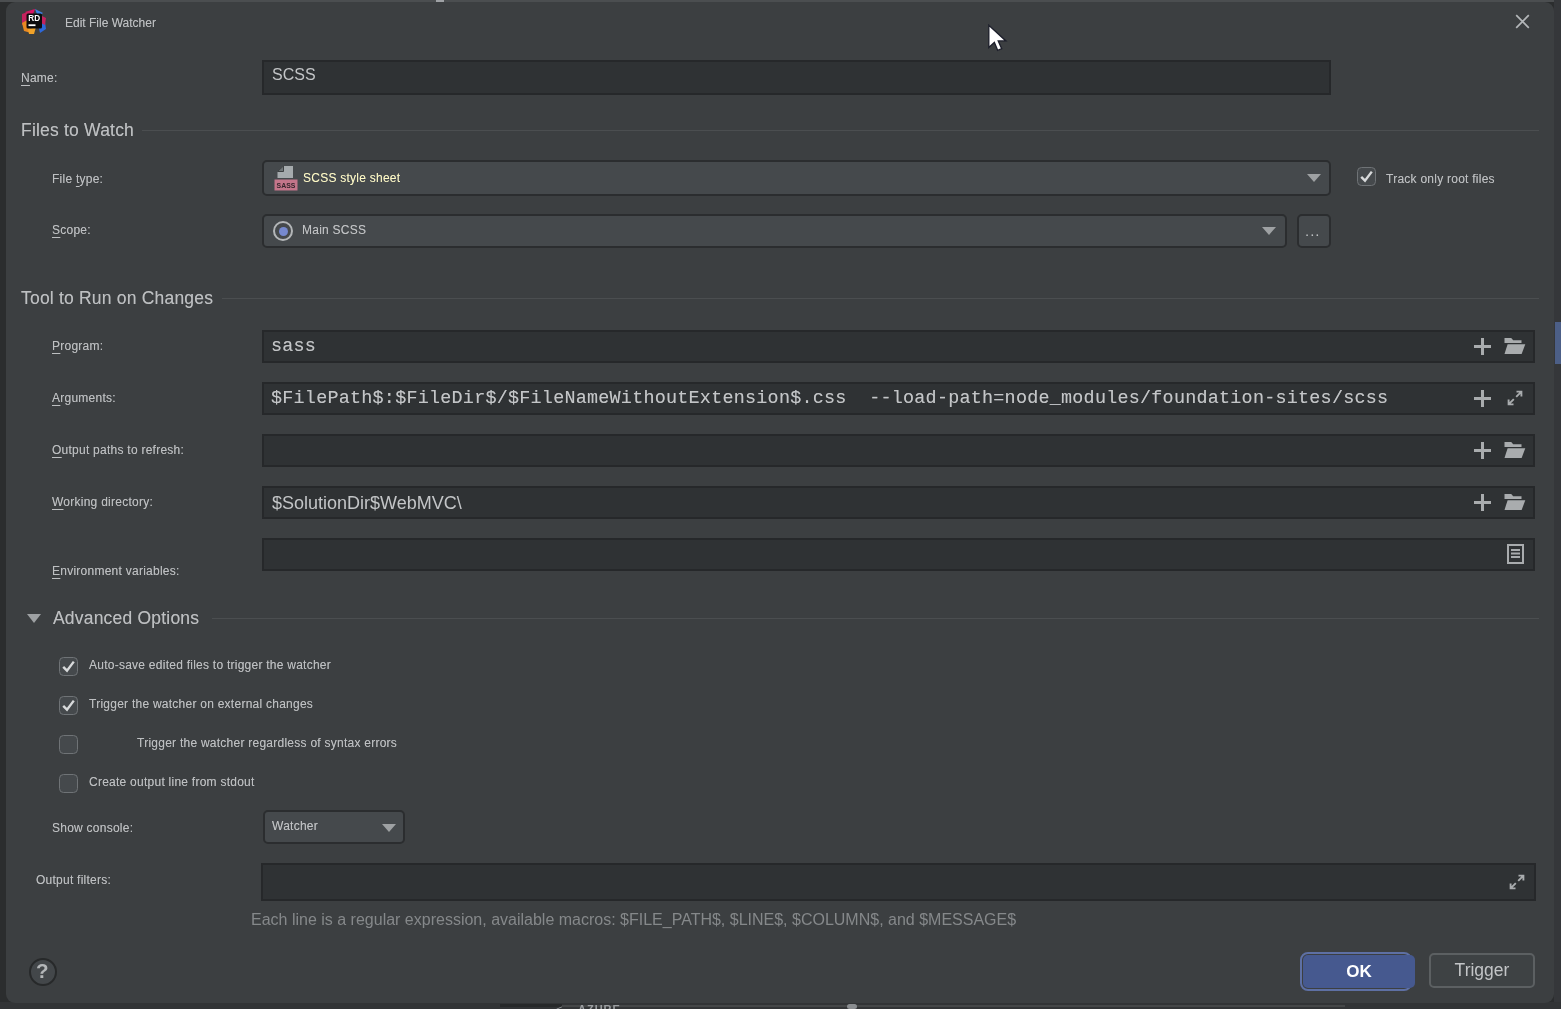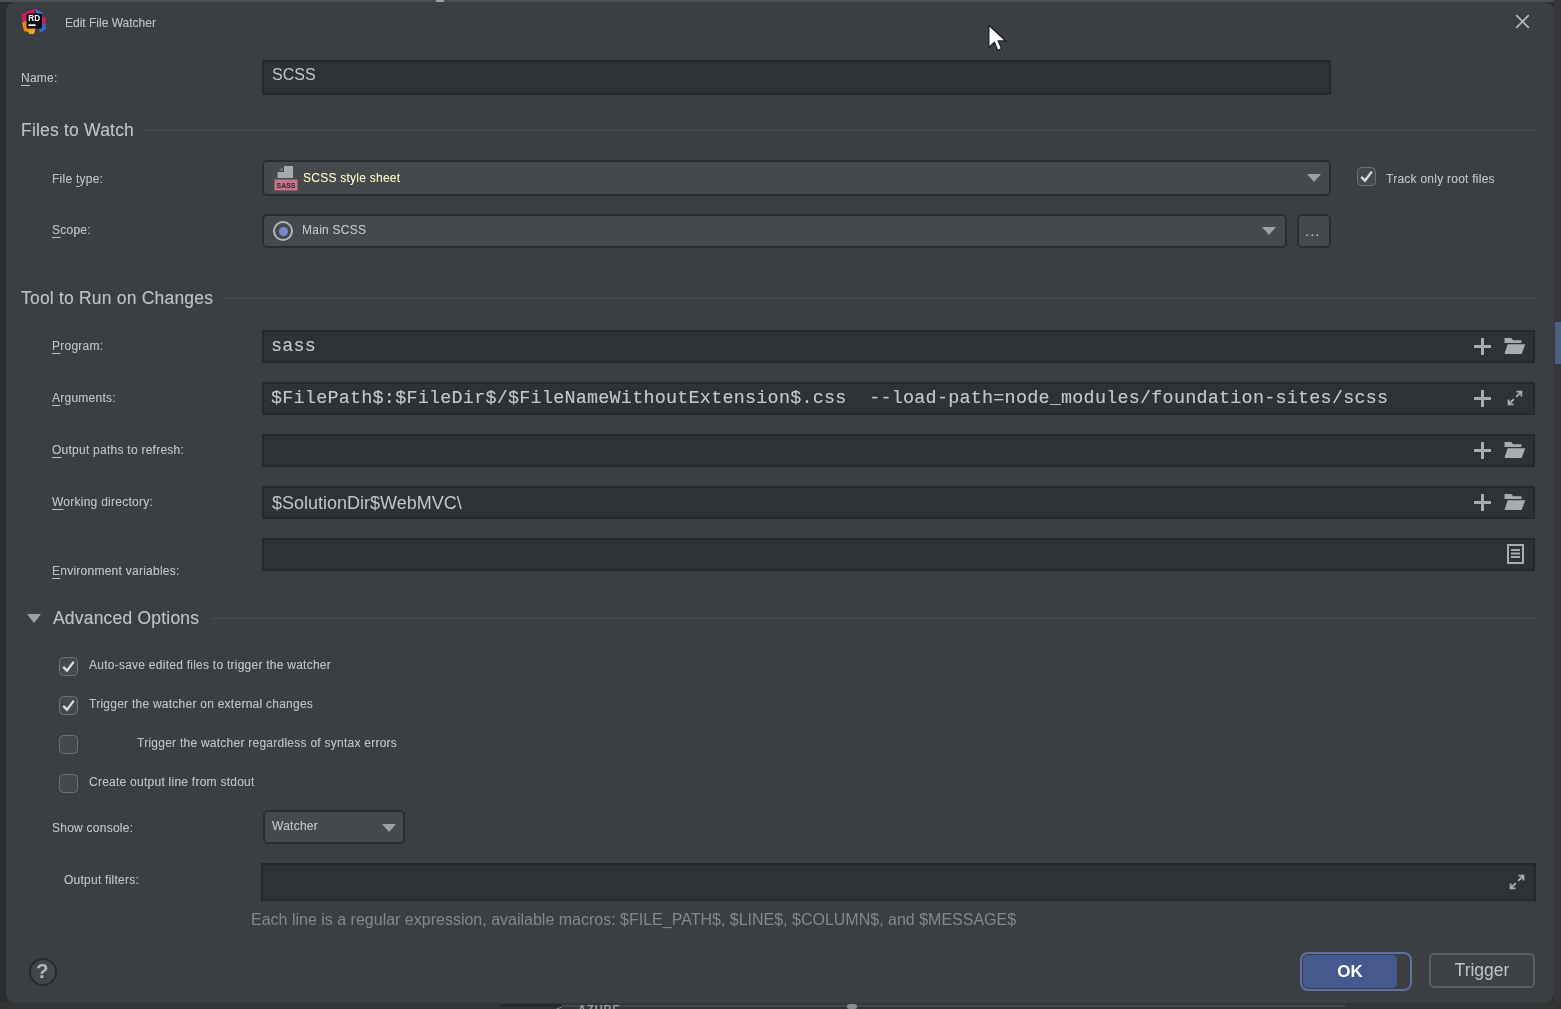--- a/index.html
+++ b/index.html
@@ -163,7 +163,7 @@
   <div class="lbl" style="left:272px;top:816px;color:#c0c2c4;">Watcher</div>
   <div class="arrow" style="left:382px;top:824px;"></div>
 
-  <div class="lbl" style="left:64px;top:870px;">Output filters:</div>
+  <div class="lbl" style="left:36px;top:870px;">Output filters:</div>
   <div class="tfield" style="left:261px;top:863px;width:1275px;height:38px;"></div>
   <div class="abs" style="left:1508px;top:873px;"><svg width="18" height="18" viewBox="0 0 18 18">
     <g stroke="#a9acae" stroke-width="1.9" fill="none">

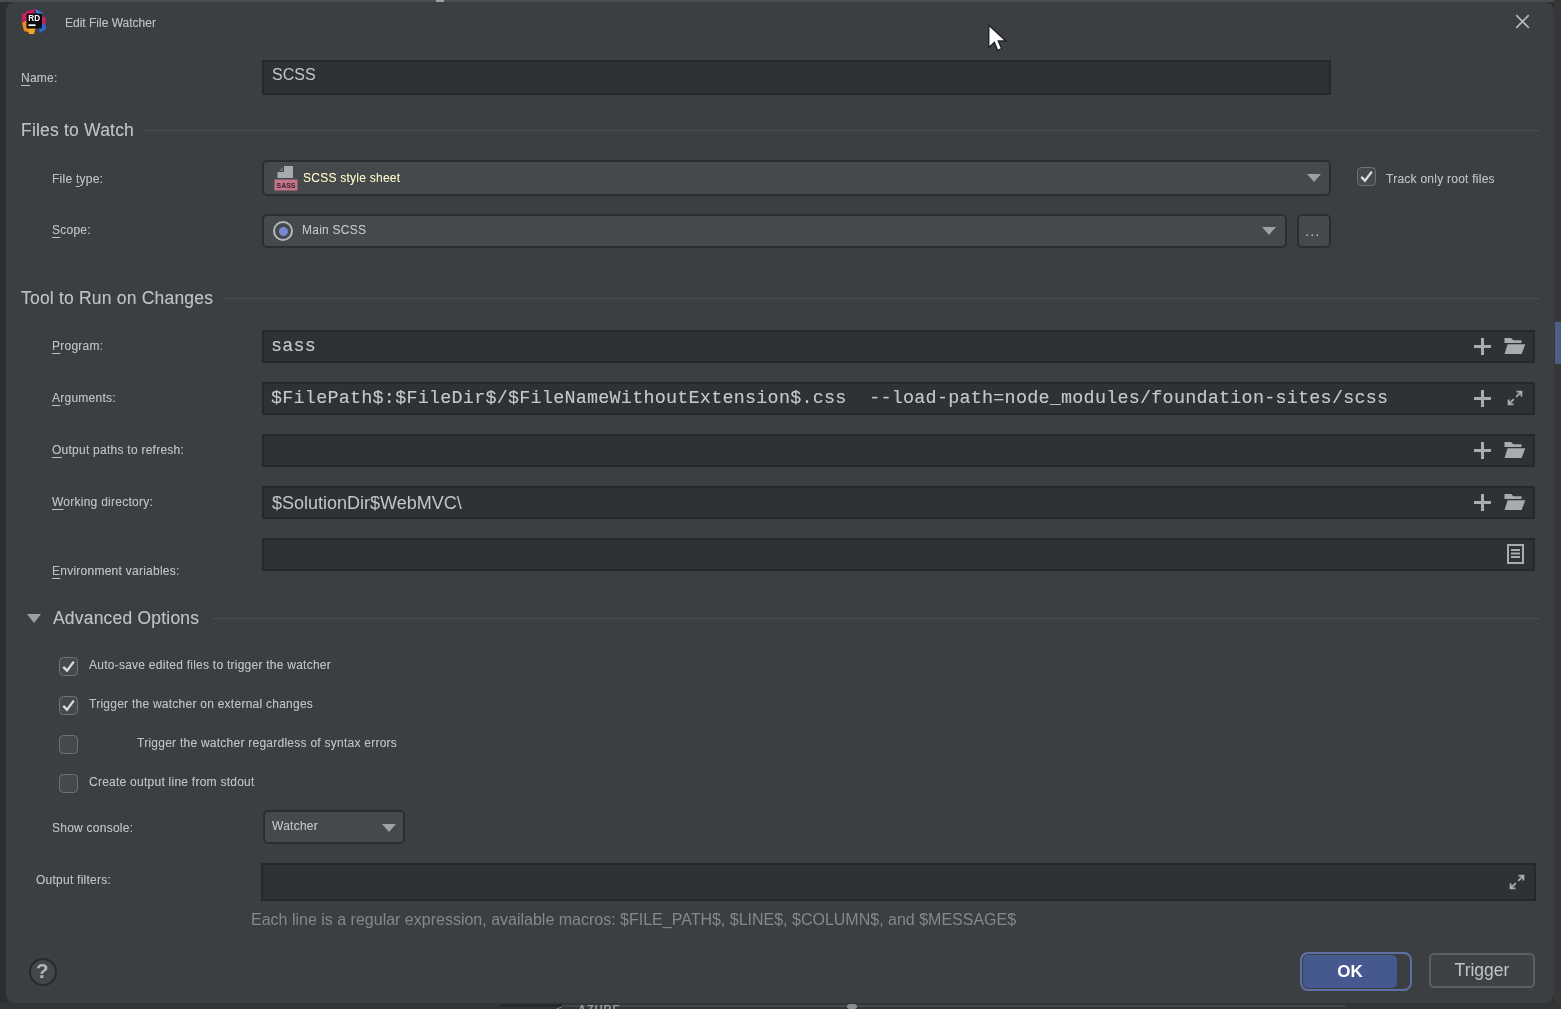--- a/index.html
+++ b/index.html
@@ -177,7 +177,7 @@
   <div class="abs" style="left:36px;top:959px;font-size:20.5px;font-weight:bold;color:#b3b6b8;">?</div>
 
   <div class="abs" style="left:1300px;top:952px;width:112px;height:39px;border:2px solid #5e70a4;border-radius:8px;box-sizing:border-box;"></div>
-  <div class="abs" style="left:1303px;top:955px;width:94px;height:33px;background:#46598f;border-radius:5px;color:#ffffff;font-weight:bold;font-size:17px;text-align:center;line-height:33px;">OK</div>
+  <div class="abs" style="left:1303px;top:955px;width:112px;height:33px;background:#46598f;border-radius:5px;color:#ffffff;font-weight:bold;font-size:17px;text-align:center;line-height:33px;">OK</div>
   <div class="abs" style="left:1429px;top:953px;width:106px;height:35px;background:#3e4244;border:2px solid #5c6062;border-radius:5px;box-sizing:border-box;color:#c3c5c7;font-size:17.5px;text-align:center;line-height:31px;">Trigger</div>
 
   <svg class="abs" style="left:987px;top:24px;" width="21" height="31" viewBox="0 0 14 20.5">

